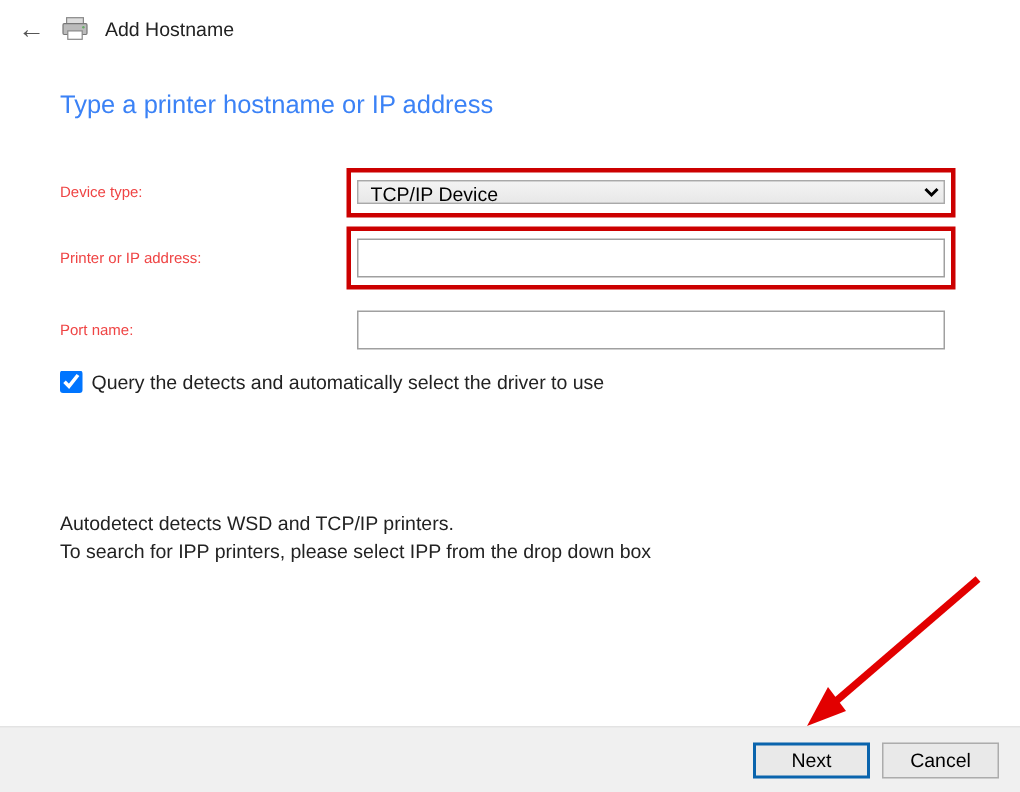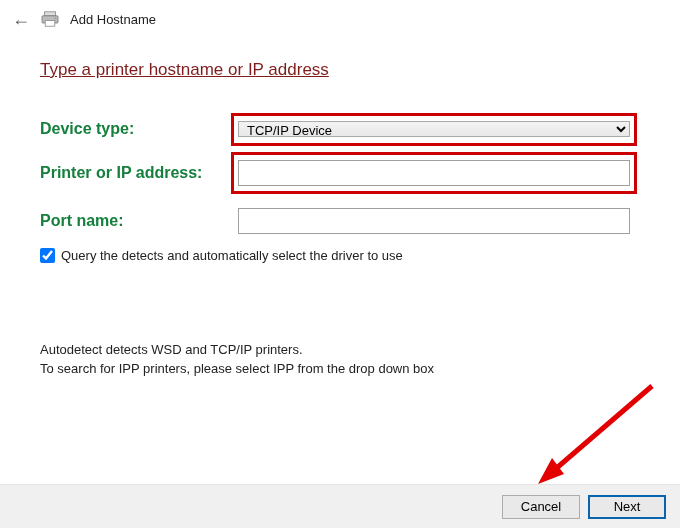--- a/index.html
+++ b/index.html
@@ -41,10 +41,9 @@
   }
   .page-title {
     font-size: 17px;
-    color: #7f1d1d;
+    color: #3b82f6;
     margin: 0 0 40px 0;
     font-weight: 400;
-    text-decoration: underline;
   }
   .form-row {
     display: flex;

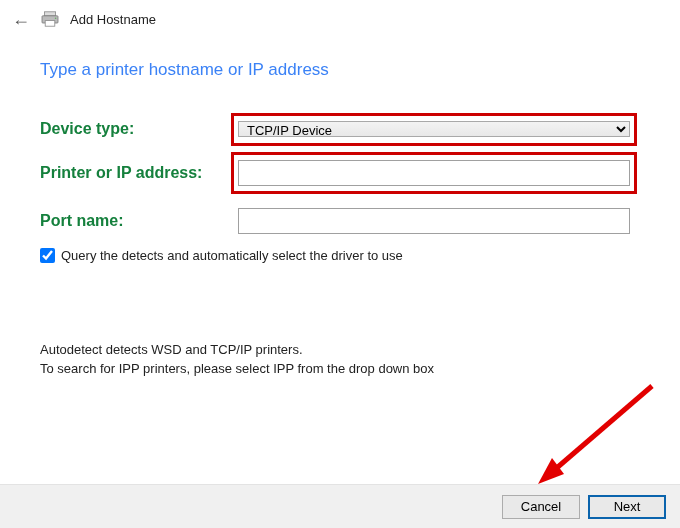--- a/index.html
+++ b/index.html
@@ -53,9 +53,8 @@
   }
   .form-label {
     width: 198px;
-    font-size: 16px;
-    color: #15803d;
-    font-weight: bold;
+    font-size: 10px;
+    color: #ef4444;
   }
   .field-wrap {
     position: relative;

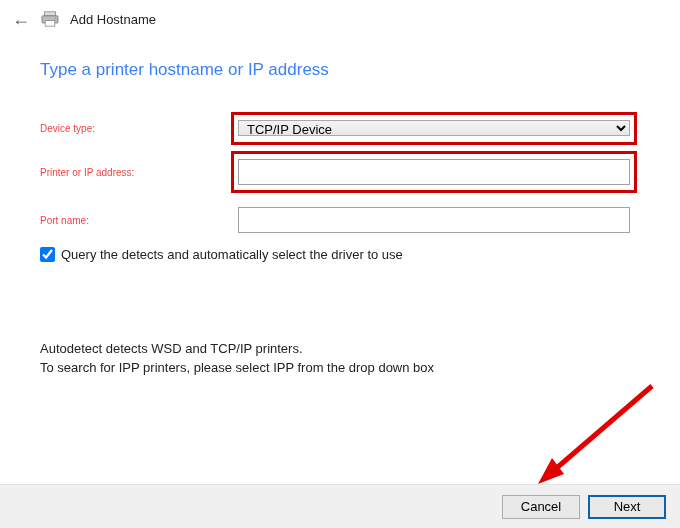--- a/index.html
+++ b/index.html
@@ -197,8 +197,8 @@
 </svg>
 
 <div class="footer">
+  <button class="btn primary">Next</button>
   <button class="btn">Cancel</button>
-  <button class="btn primary">Next</button>
 </div>
 
 </body></html>

